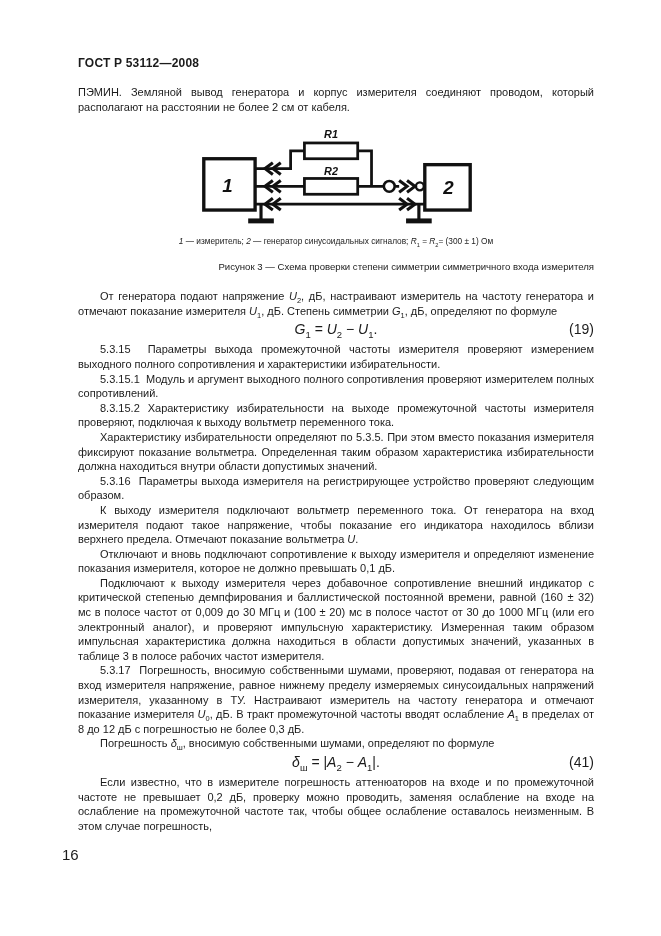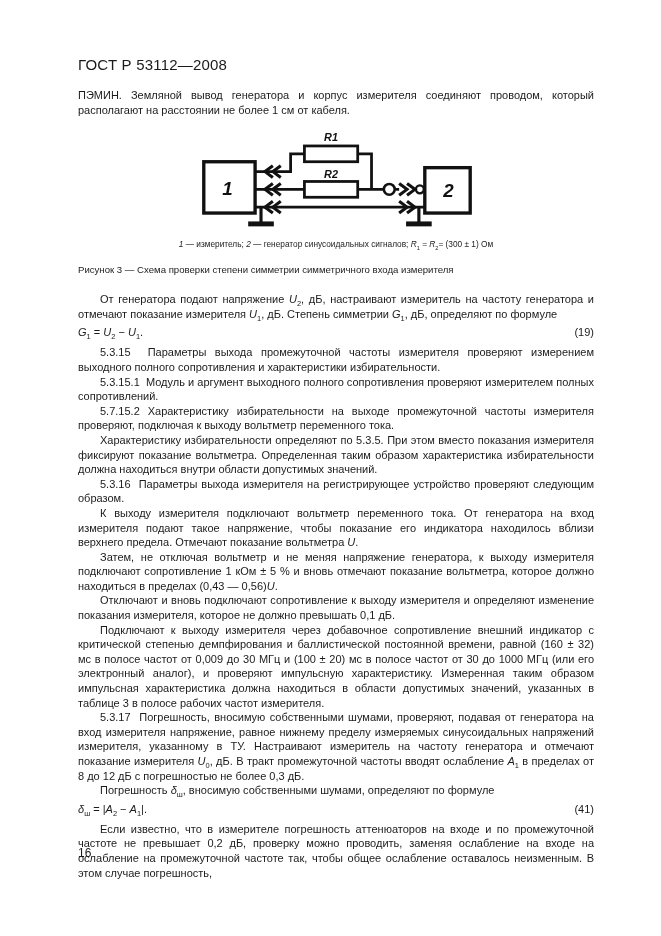--- a/index.html
+++ b/index.html
@@ -9,7 +9,7 @@
     -webkit-font-smoothing:antialiased;
   }
   .page{position:absolute;left:78px;top:56px;width:516px}
-  .hdr{font-weight:normal;font-size:15px;letter-spacing:.2px}
+  .hdr{font-weight:bold;font-size:12px;letter-spacing:.2px}
   .para{font-size:11px;line-height:14.6px;text-align:justify}
   .para i{font-style:italic}
   sub{font-size:.68em;line-height:0}

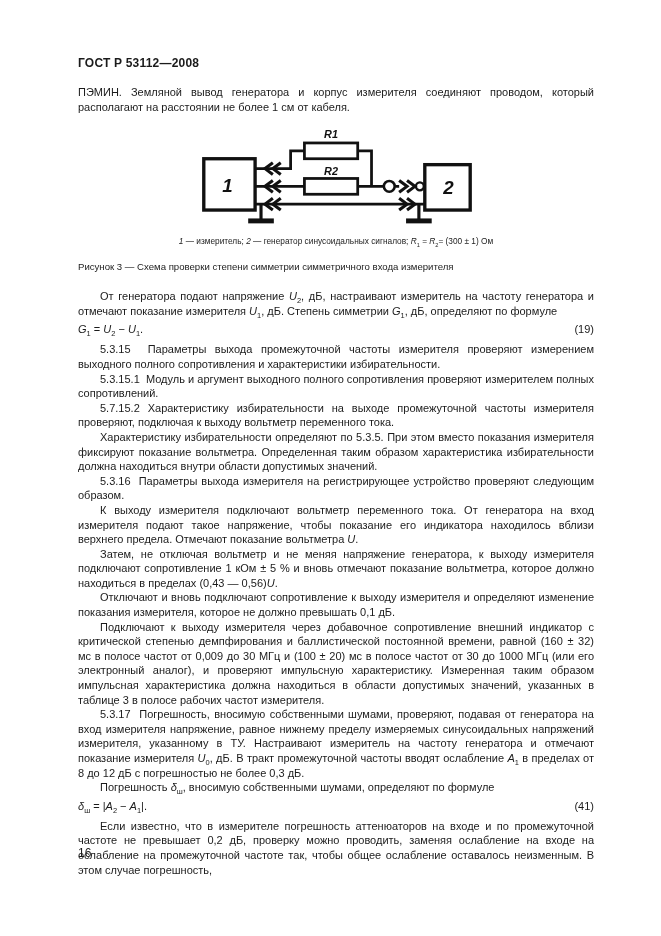--- a/index.html
+++ b/index.html
@@ -30,7 +30,7 @@
 
   <div class="hdr">ГОСТ Р 53112—2008</div>
 
-  <div class="para mt">ПЭМИН. Земляной вывод генератора и корпус измерителя соединяют проводом, который располагают на расстоянии не более 1 см от кабеля.</div>
+  <div class="para mt">ПЭМИН. Земляной вывод генератора и корпус измерителя соединяют проводом, который располагают на расстоянии не более 2 см от кабеля.</div>
 
   <div class="fig">
     <svg width="296" height="103" viewBox="0 0 300 104">

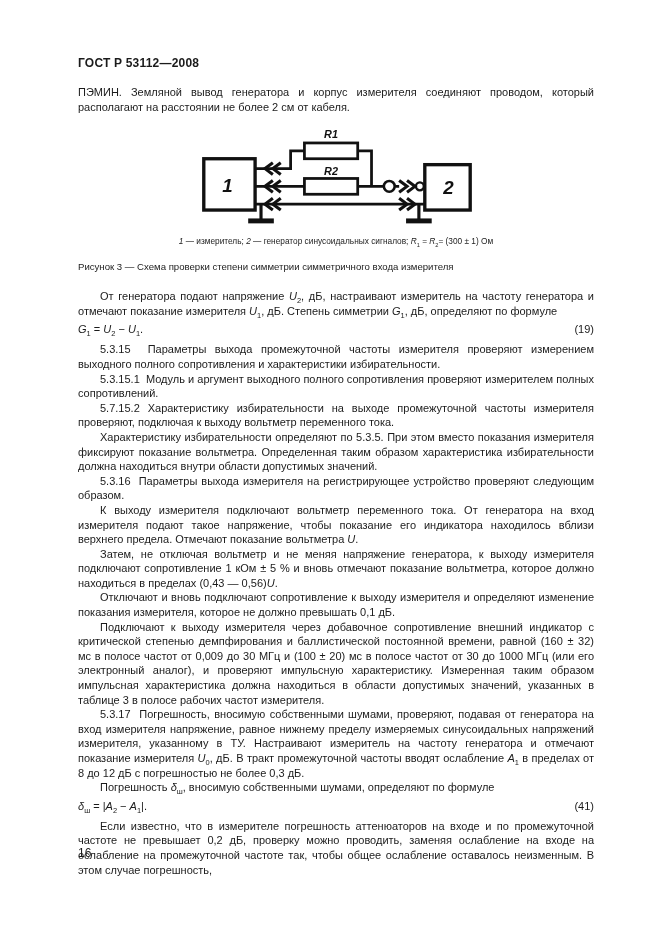--- a/index.html
+++ b/index.html
@@ -17,7 +17,7 @@
   .ind{text-indent:22px}
   .fig{margin-top:11px;text-align:center}
   .figcap{font-size:8.3px;margin-top:4px;text-align:center;color:#222}
-  .figtitle{font-size:9.6px;margin-top:15px;margin-bottom:17px;text-align:left;color:#222}
+  .figtitle{font-size:9.6px;margin-top:15px;margin-bottom:17px;text-align:right;color:#222}
   .formula{position:relative;font-size:11px;line-height:15px;margin:4px 0 5px 0}
   .formula .num{position:absolute;right:0;top:0;font-style:normal}
   .pagenum{position:absolute;left:78px;top:846px;font-size:12px}

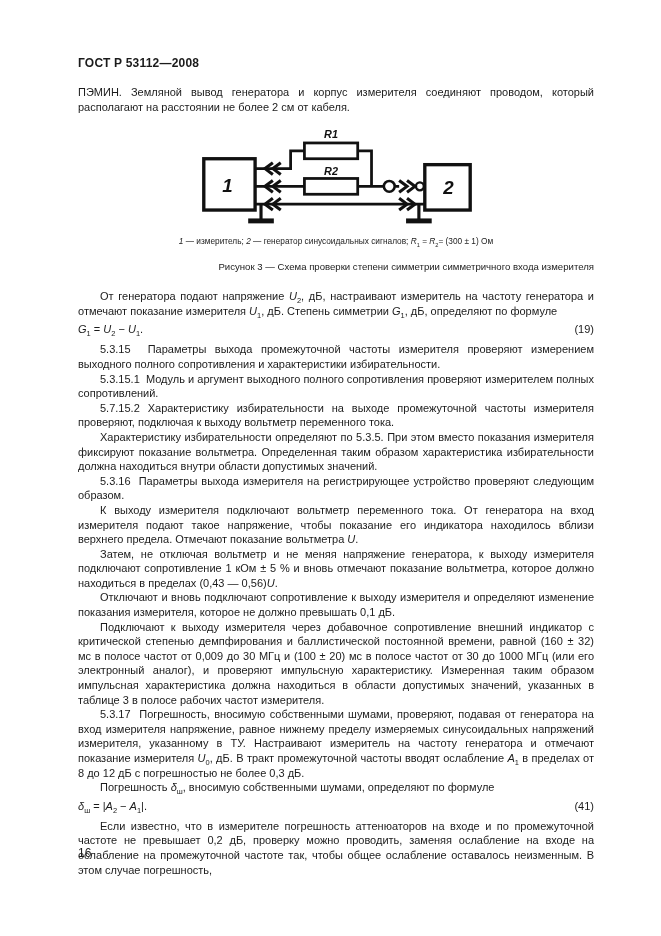--- a/index.html
+++ b/index.html
@@ -18,7 +18,7 @@
   .fig{margin-top:11px;text-align:center}
   .figcap{font-size:8.3px;margin-top:4px;text-align:center;color:#222}
   .figtitle{font-size:9.6px;margin-top:15px;margin-bottom:17px;text-align:right;color:#222}
-  .formula{position:relative;font-size:11px;line-height:15px;margin:4px 0 5px 0}
+  .formula{position:relative;font-size:14px;line-height:15px;text-align:center;margin:4px 0 5px 0}
   .formula .num{position:absolute;right:0;top:0;font-style:normal}
   .pagenum{position:absolute;left:78px;top:846px;font-size:12px}
   svg text{font-family:"Liberation Sans",sans-serif}

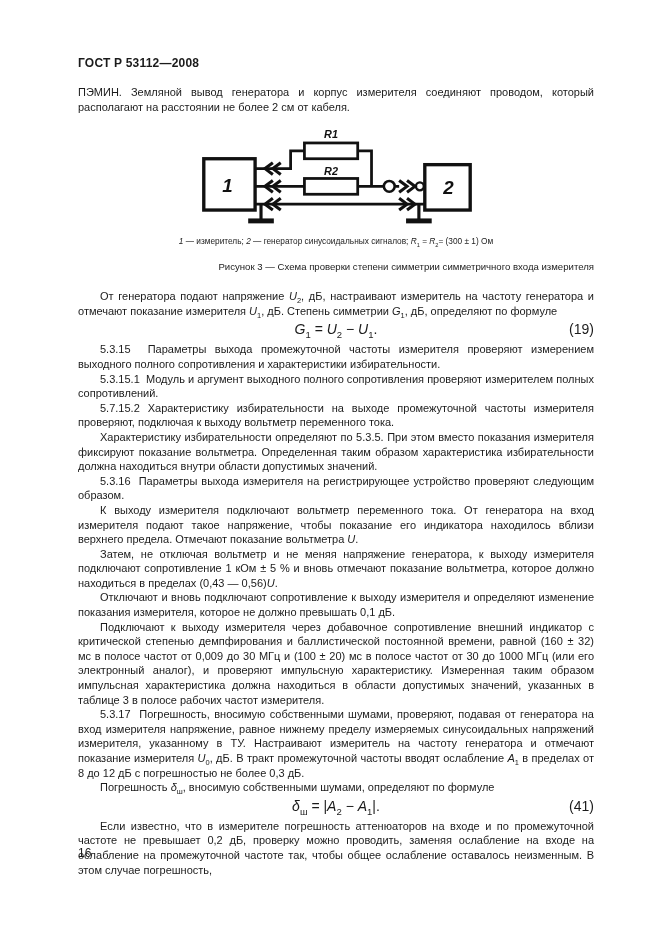--- a/index.html
+++ b/index.html
@@ -101,7 +101,7 @@
 
   <div class="para ind">5.3.15&nbsp; Параметры выхода промежуточной частоты измерителя проверяют измерением выходного полного сопротивления и характеристики избирательности.</div>
   <div class="para ind">5.3.15.1&nbsp; Модуль и аргумент выходного полного сопротивления проверяют измерителем полных сопротивлений.</div>
-  <div class="para ind">5.7.15.2 Характеристику избирательности на выходе промежуточной частоты измерителя проверяют, подключая к выходу вольтметр переменного тока.</div>
+  <div class="para ind">8.3.15.2 Характеристику избирательности на выходе промежуточной частоты измерителя проверяют, подключая к выходу вольтметр переменного тока.</div>
   <div class="para ind">Характеристику избирательности определяют по 5.3.5. При этом вместо показания измерителя фиксируют показание вольтметра. Определенная таким образом характеристика избирательности должна находиться внутри области допустимых значений.</div>
   <div class="para ind">5.3.16&nbsp; Параметры выхода измерителя на регистрирующее устройство проверяют следующим образом.</div>
   <div class="para ind">К выходу измерителя подключают вольтметр переменного тока. От генератора на вход измерителя подают такое напряжение, чтобы показание его индикатора находилось вблизи верхнего предела. Отмечают показание вольтметра <i>U</i>.</div>

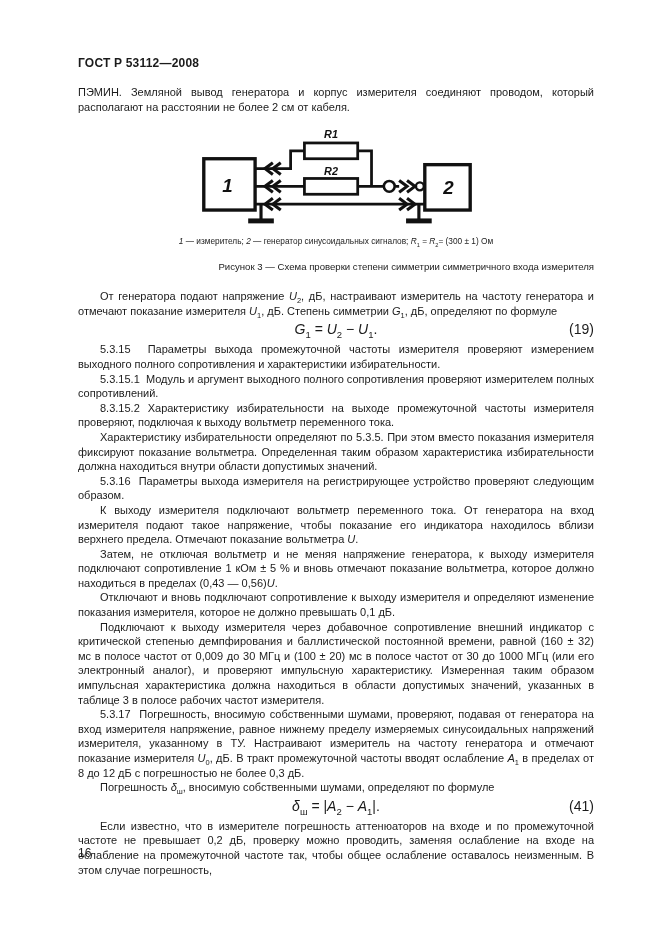--- a/index.html
+++ b/index.html
@@ -105,7 +105,6 @@
   <div class="para ind">Характеристику избирательности определяют по 5.3.5. При этом вместо показания измерителя фиксируют показание вольтметра. Определенная таким образом характеристика избирательности должна находиться внутри области допустимых значений.</div>
   <div class="para ind">5.3.16&nbsp; Параметры выхода измерителя на регистрирующее устройство проверяют следующим образом.</div>
   <div class="para ind">К выходу измерителя подключают вольтметр переменного тока. От генератора на вход измерителя подают такое напряжение, чтобы показание его индикатора находилось вблизи верхнего предела. Отмечают показание вольтметра <i>U</i>.</div>
-  <div class="para ind">Затем, не отключая вольтметр и не меняя напряжение генератора, к выходу измерителя подключают сопротивление 1 кОм ± 5 % и вновь отмечают показание вольтметра, которое должно находиться в пределах (0,43 — 0,56)<i>U</i>.</div>
   <div class="para ind">Отключают и вновь подключают сопротивление к выходу измерителя и определяют изменение показания измерителя, которое не должно превышать 0,1 дБ.</div>
   <div class="para ind">Подключают к выходу измерителя через добавочное сопротивление внешний индикатор с критической степенью демпфирования и баллистической постоянной времени, равной (160 ± 32) мс в полосе частот от 0,009 до 30 МГц и (100 ± 20) мс в полосе частот от 30 до 1000 МГц (или его электронный аналог), и проверяют импульсную характеристику. Измеренная таким образом импульсная характеристика должна находиться в области допустимых значений, указанных в таблице 3 в полосе рабочих частот измерителя.</div>
   <div class="para ind">5.3.17&nbsp; Погрешность, вносимую собственными шумами, проверяют, подавая от генератора на вход измерителя напряжение, равное нижнему пределу измеряемых синусоидальных напряжений измерителя, указанному в ТУ. Настраивают измеритель на частоту генератора и отмечают показание измерителя <i>U</i><sub>0</sub>, дБ. В тракт промежуточной частоты вводят ослабление <i>A</i><sub>1</sub> в пределах от 8 до 12 дБ с погрешностью не более 0,3 дБ.</div>

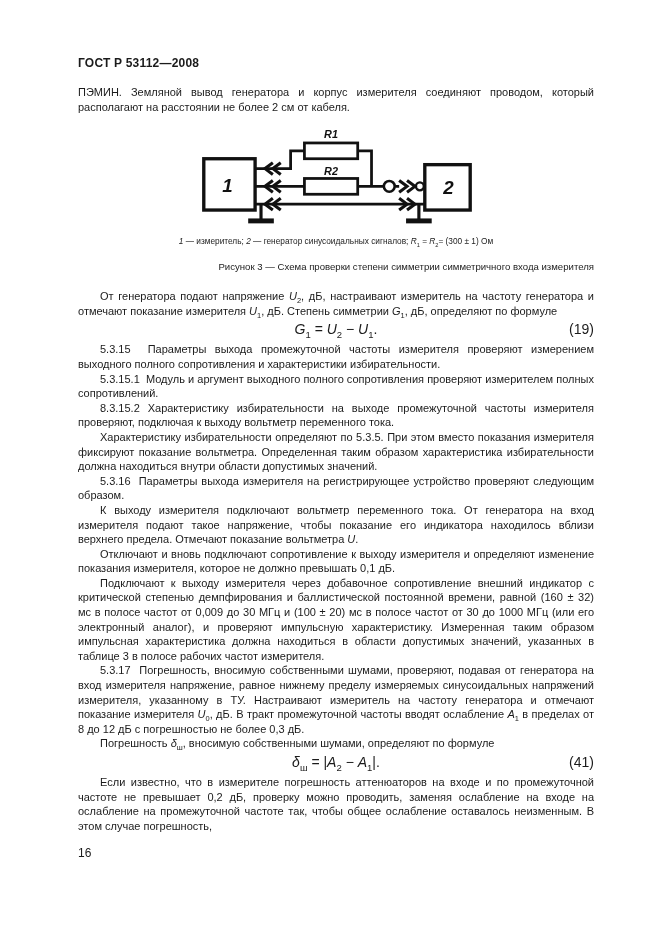--- a/index.html
+++ b/index.html
@@ -20,7 +20,7 @@
   .figtitle{font-size:9.6px;margin-top:15px;margin-bottom:17px;text-align:right;color:#222}
   .formula{position:relative;font-size:14px;line-height:15px;text-align:center;margin:4px 0 5px 0}
   .formula .num{position:absolute;right:0;top:0;font-style:normal}
-  .pagenum{position:absolute;left:78px;top:846px;font-size:12px}
+  .pagenum{position:absolute;left:62px;top:846px;font-size:15px}
   svg text{font-family:"Liberation Sans",sans-serif}
 </style>
 </head>

